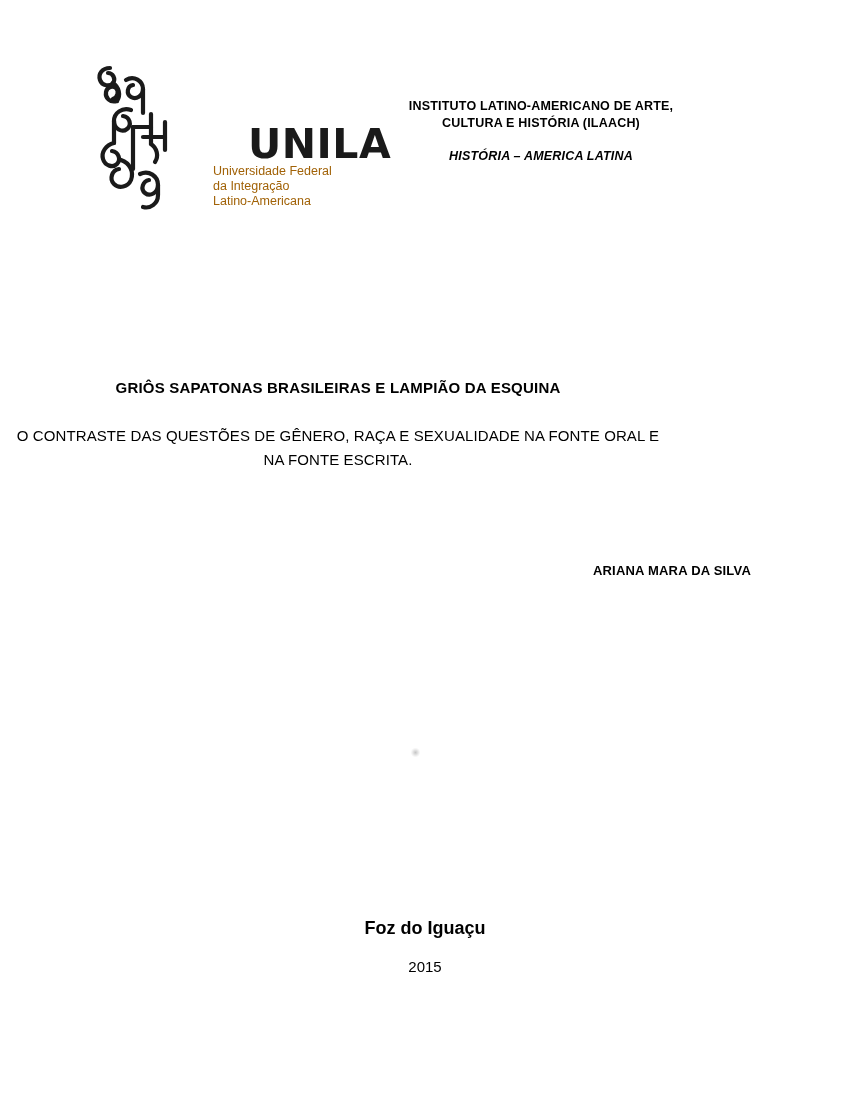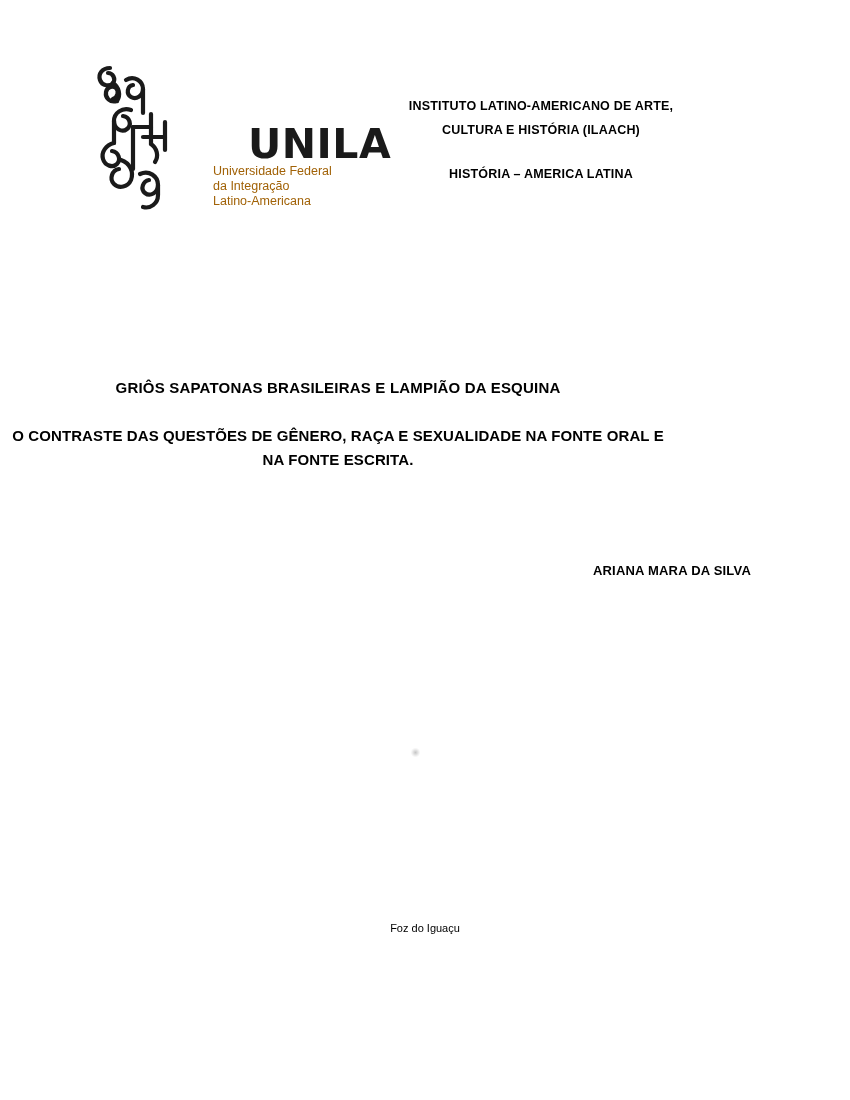--- a/index.html
+++ b/index.html
@@ -77,7 +77,7 @@
     letter-spacing: 0.2px;
   }
   .header-text .line2 {
-    margin-top: 7px;
+    margin-top: 0;
   }
   .header-text .dept {
     margin-top: 28px;

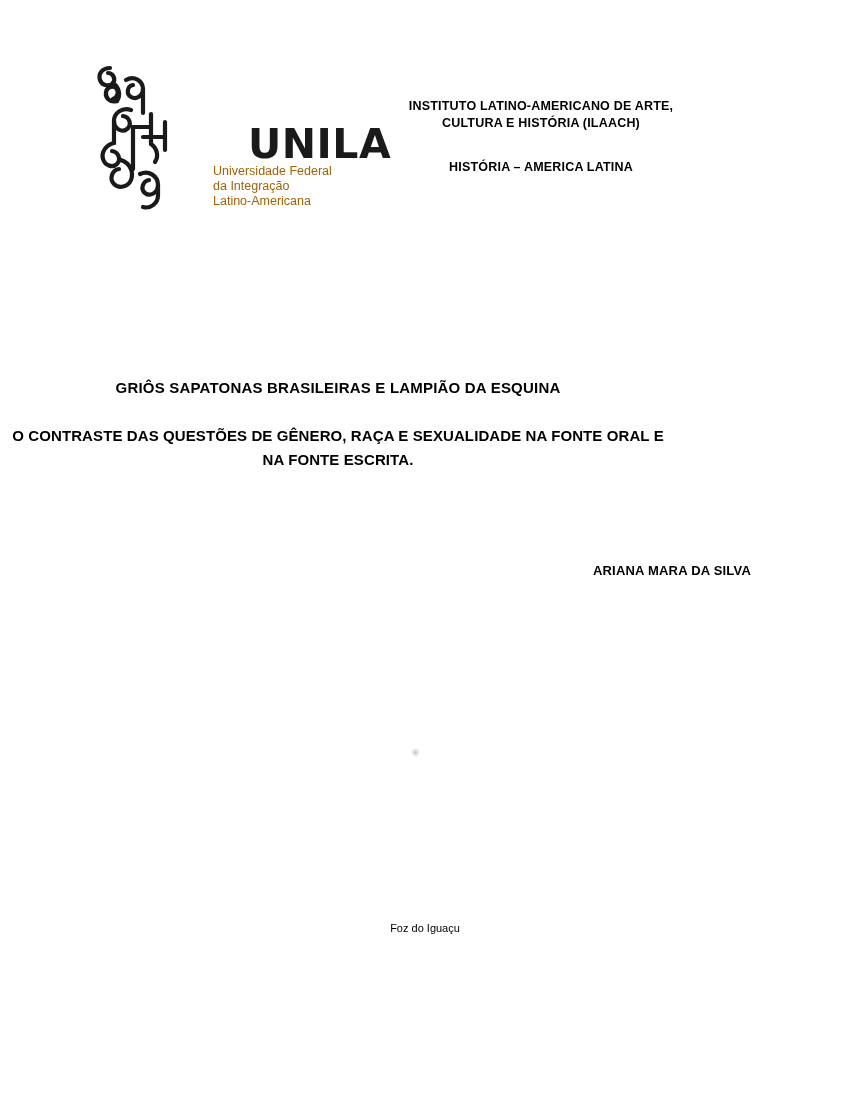--- a/index.html
+++ b/index.html
@@ -80,7 +80,8 @@
     margin-top: 0;
   }
   .header-text .dept {
-    margin-top: 28px;
+    margin-top: 17px;
+    font-style: italic;
   }
 
   

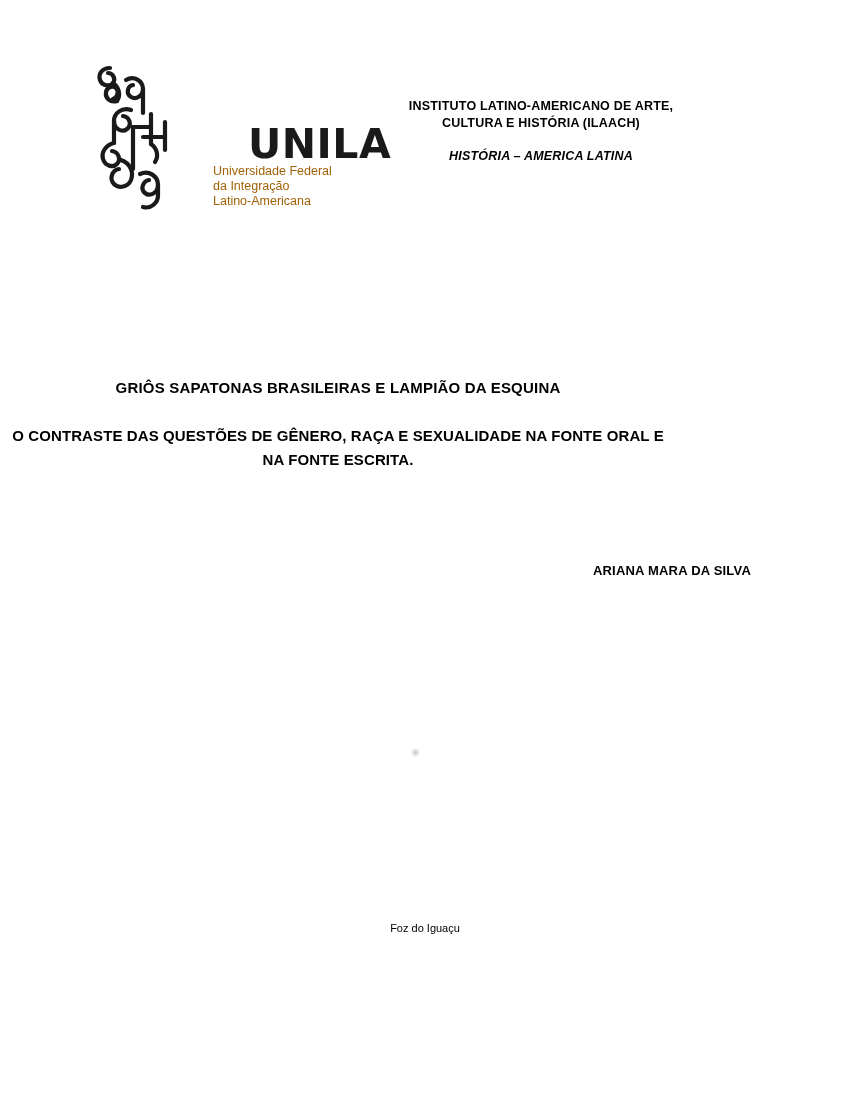--- a/index.html
+++ b/index.html
@@ -103,7 +103,7 @@
     margin-top: 26px;
     width: 660px;
     font-size: 15px;
-    font-weight: bold;
+    font-weight: normal;
     line-height: 24px;
     letter-spacing: 0.1px;
   }

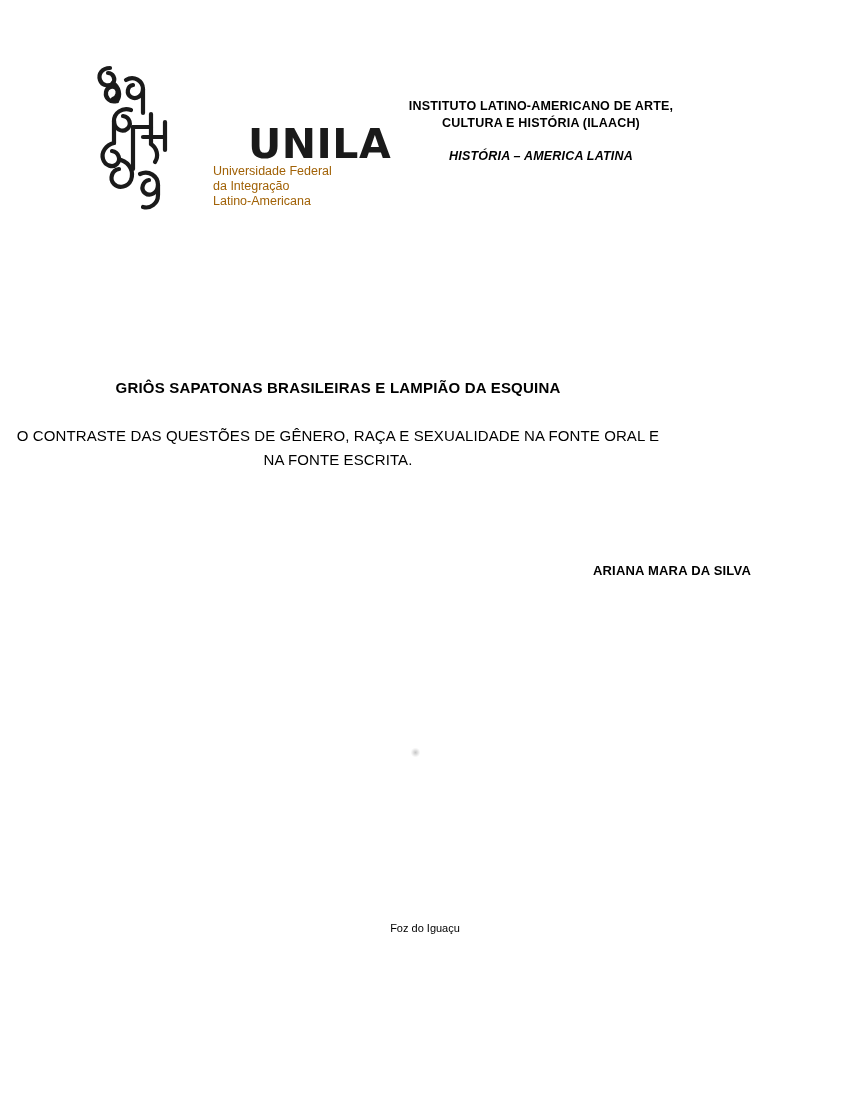--- a/index.html
+++ b/index.html
@@ -138,8 +138,9 @@
     text-align: center;
   }
   .footer .city {
-    font-size: 11px;
+    font-size: 18px;
     line-height: 20px;
+    font-weight: bold;
   }
   .footer .year {
     margin-top: 19px;

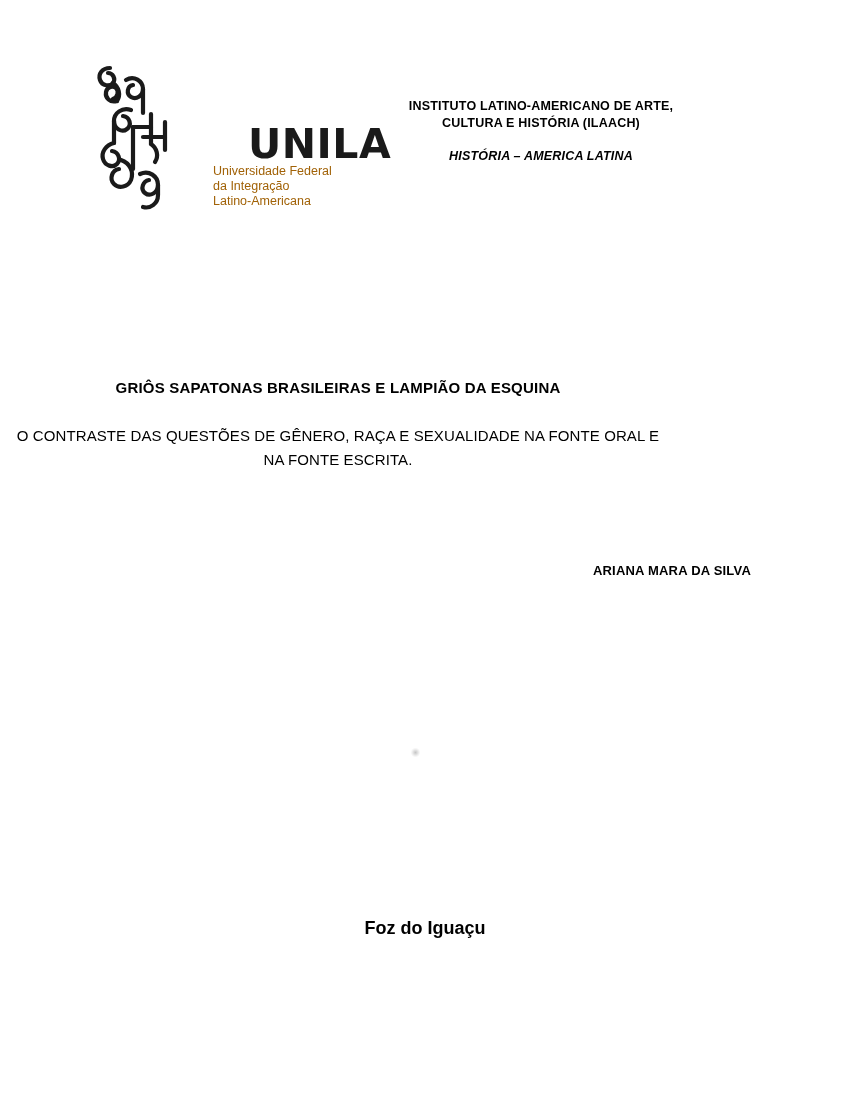--- a/index.html
+++ b/index.html
@@ -204,6 +204,7 @@
 
   <div class="footer">
     <div class="city">Foz do Iguaçu</div>
+    <div class="year">2015</div>
   </div>
 
 </div>

